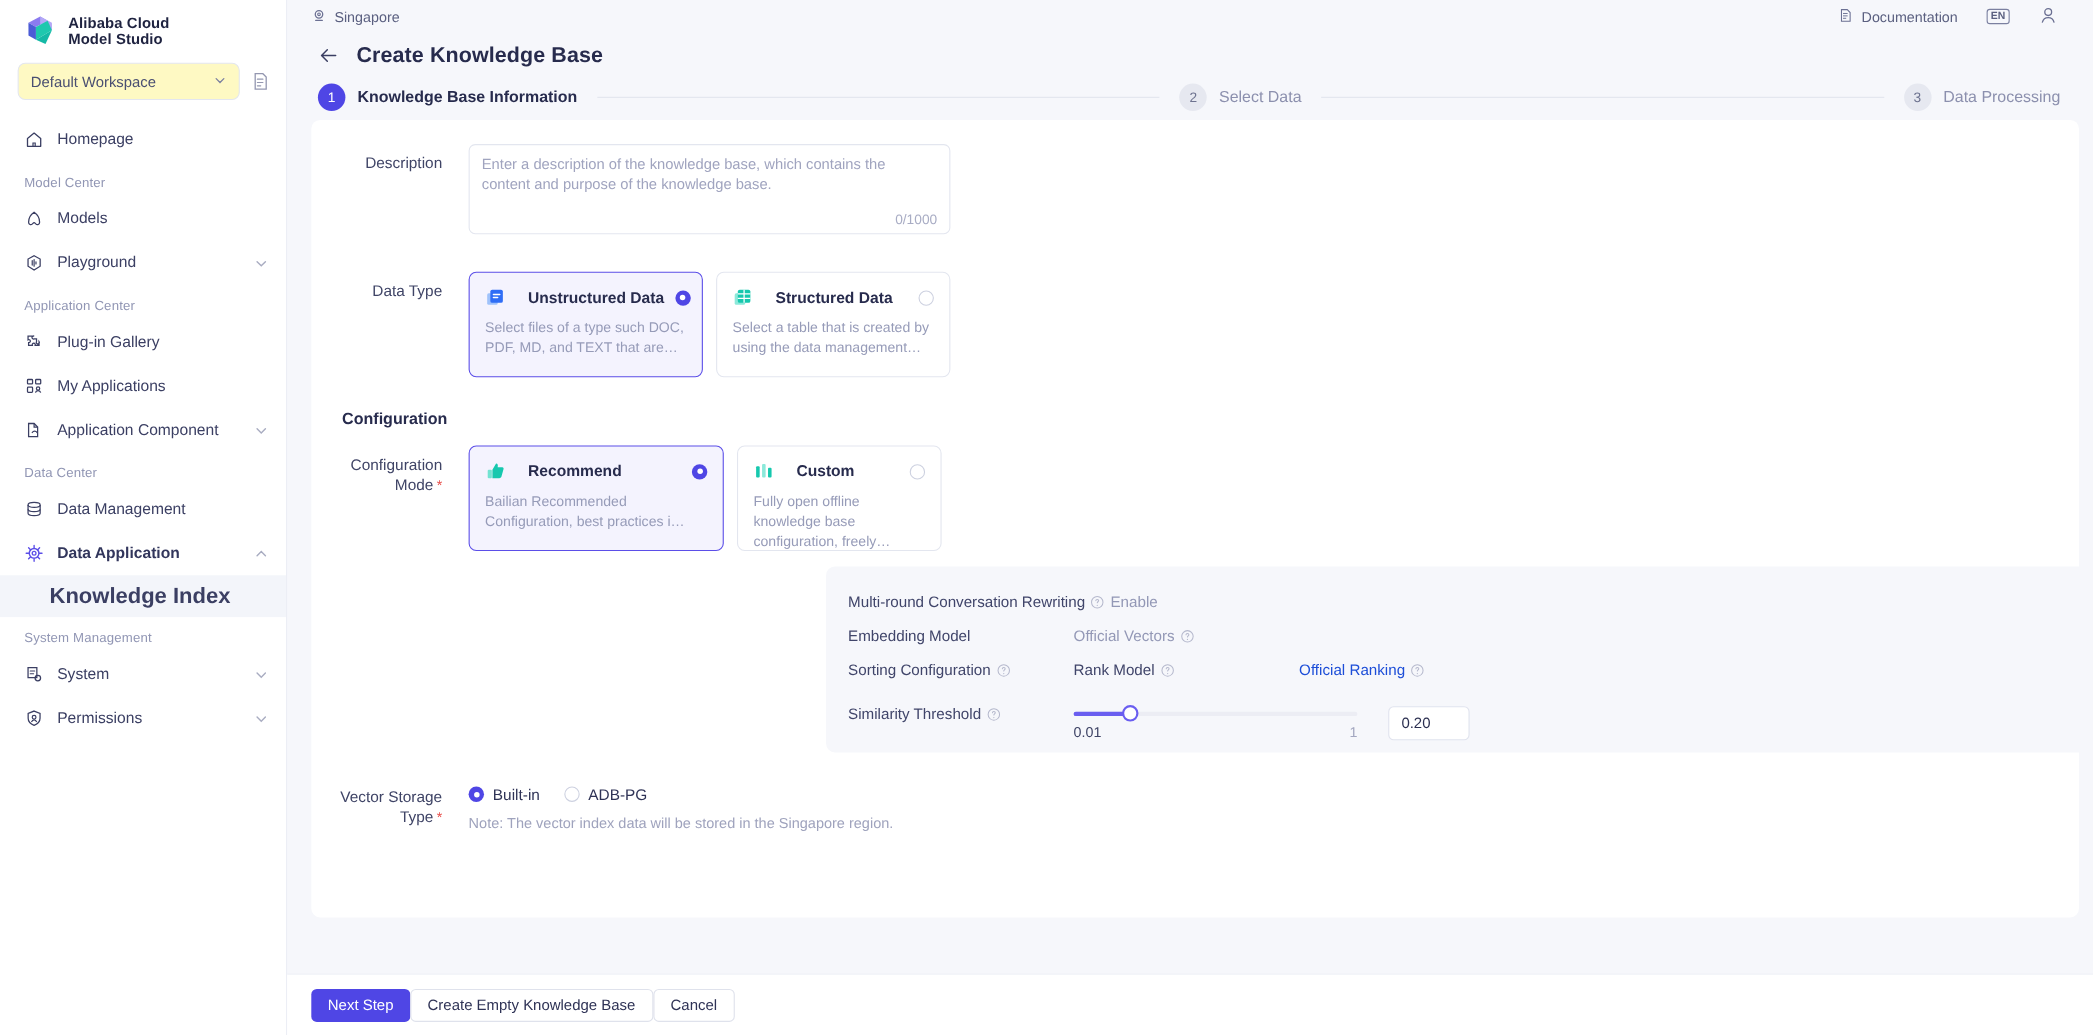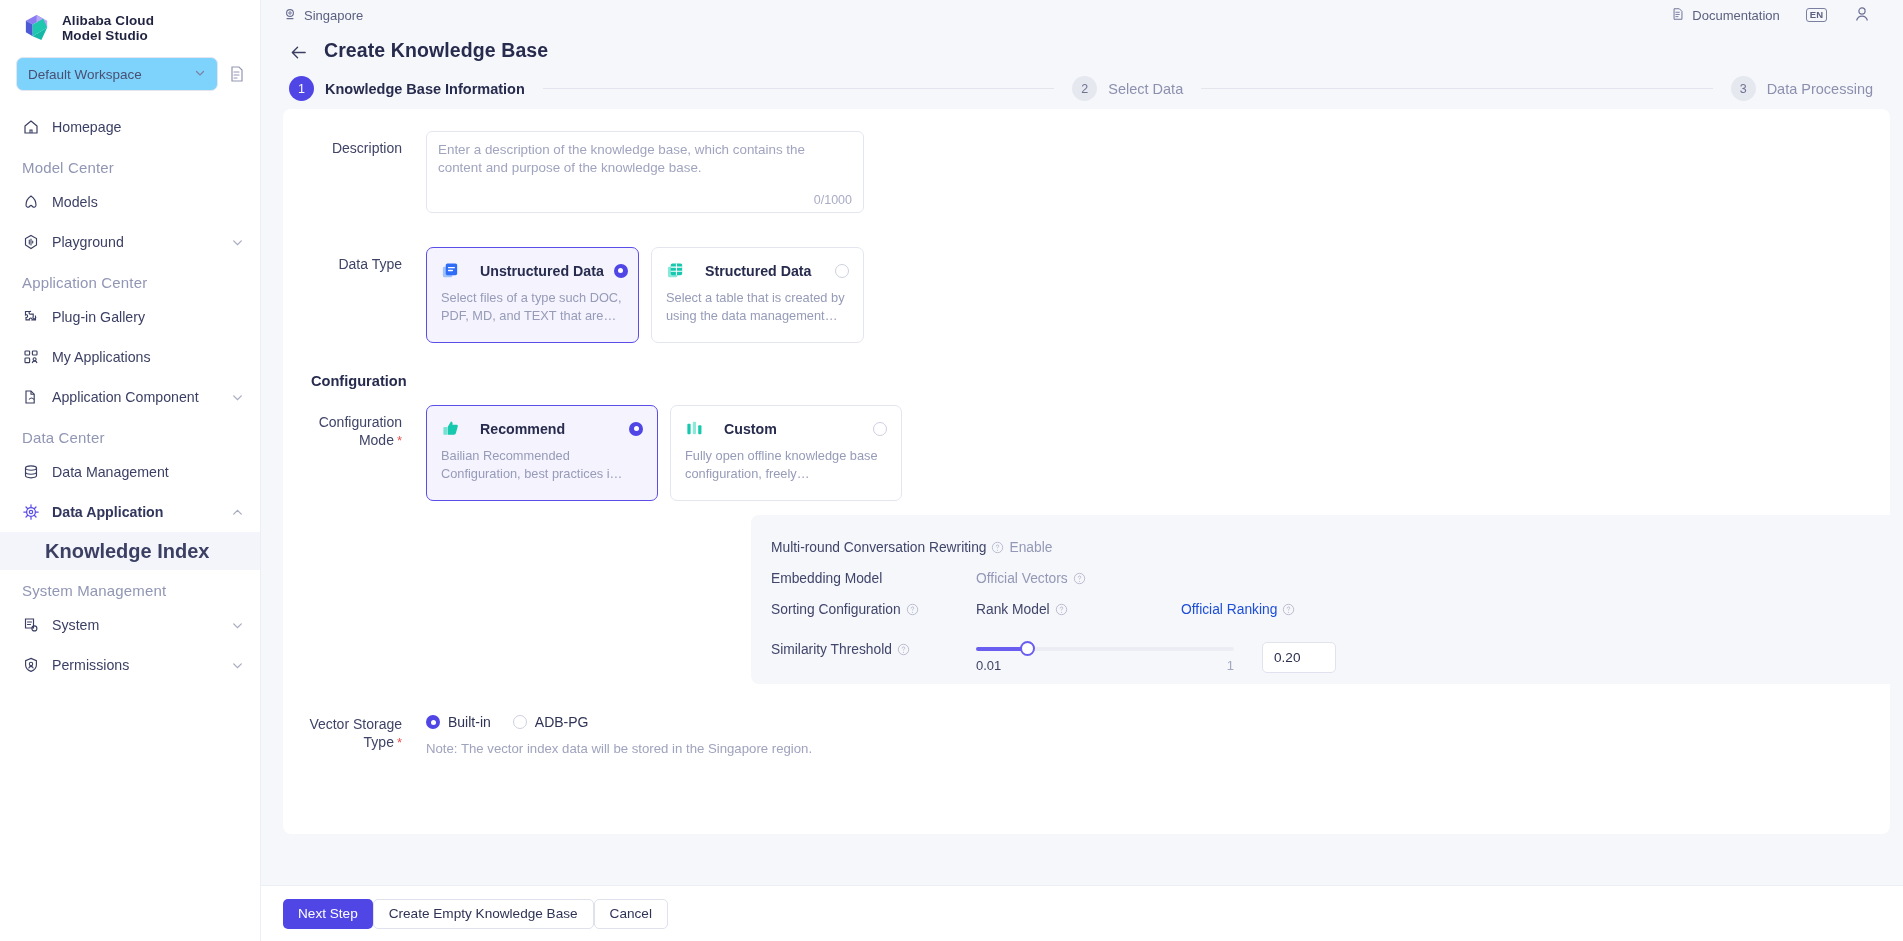--- a/index.html
+++ b/index.html
@@ -58,7 +58,7 @@
     border: 1.4px solid #7b80a0; border-radius: 3px; font-size: 9.5px; font-weight: bold;
     padding: 1px 3px; color: #5b6080; line-height: 10px;
   }
-  .page-head { height: 32px; display: flex; align-items: flex-end; gap: 16px; padding: 8px 0 0 28px; }
+  .page-head { height: 32px; display: flex; align-items: center; gap: 16px; padding: 8px 0 0 28px; }
   .back-arrow { width: 19px; height: 19px; cursor: pointer; flex: 0 0 19px; }
   .page-title { font-size: 19.5px; font-weight: bold; color: #272b4d; letter-spacing: .1px; }
 

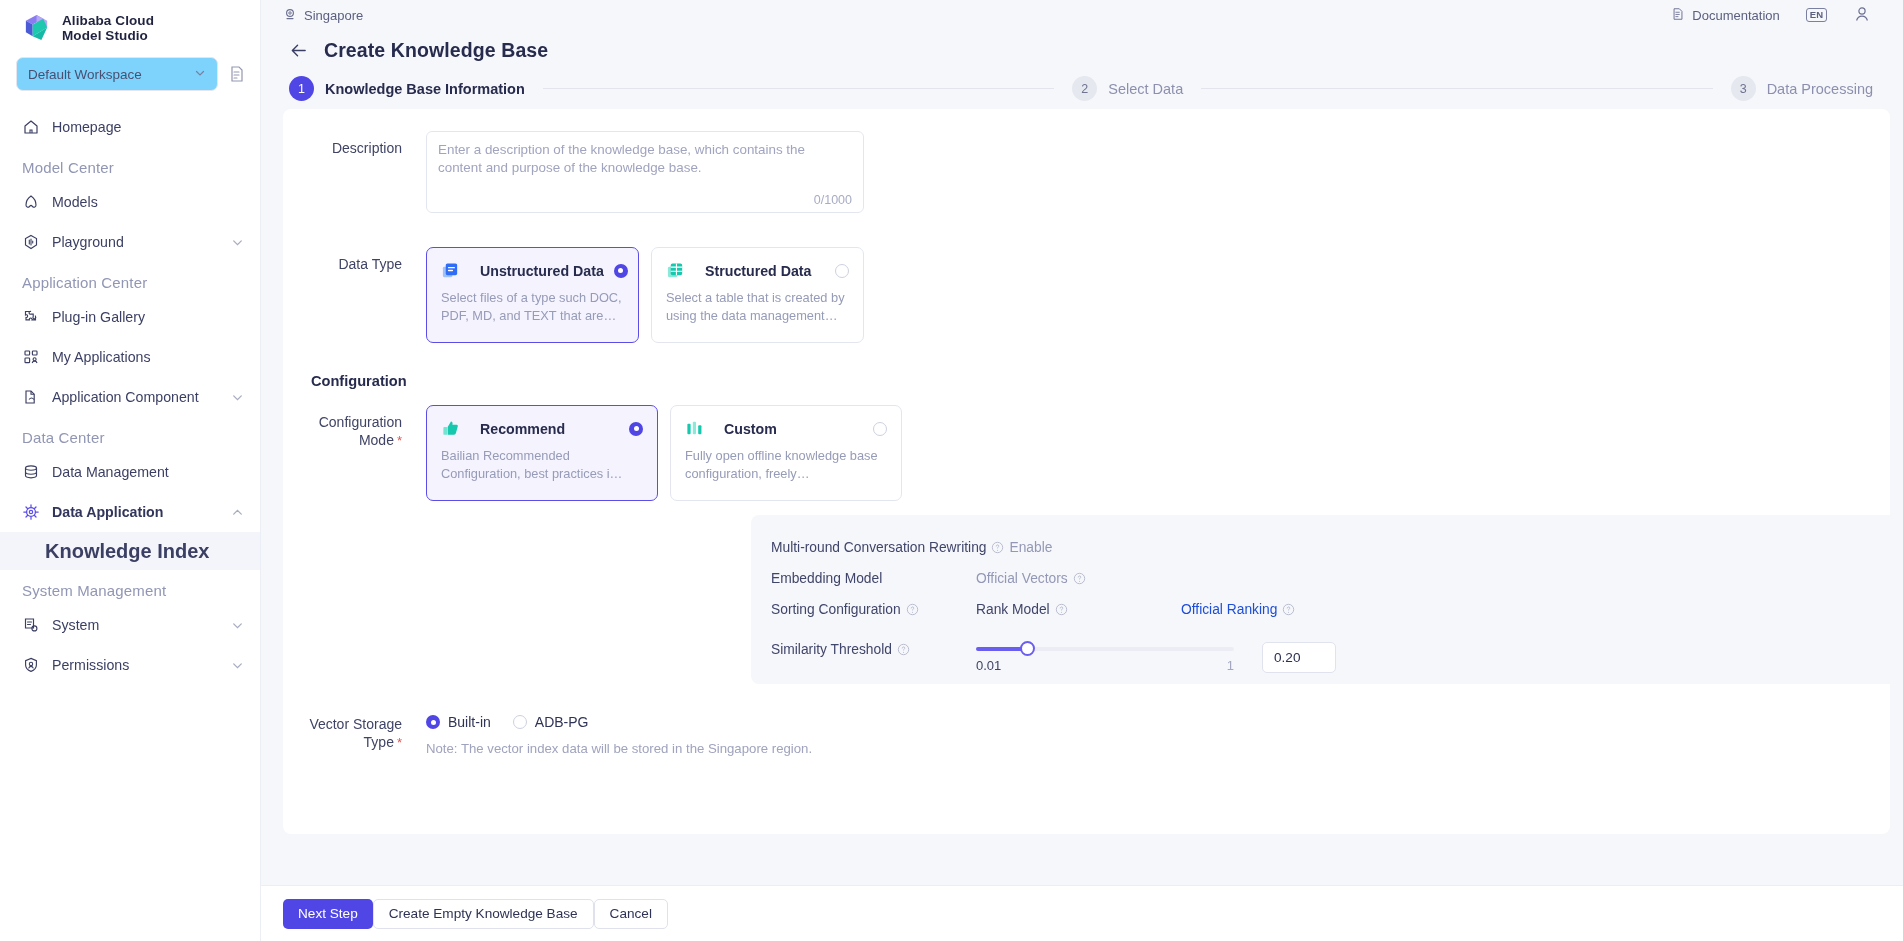--- a/index.html
+++ b/index.html
@@ -26,7 +26,7 @@
   .ws-select {
     flex: 1 1 auto; height: 34px; border: 1px solid #e3e6ef; border-radius: 7px;
     display: flex; align-items: center; justify-content: space-between;
-    padding: 0 11px; font-size: 13.5px; color: #4a4f72; background: #7dd3fc;
+    padding: 0 11px; font-size: 13.5px; color: #4a4f72; background: #fef9c3;
   }
   .ws-doc-icon { width: 18px; height: 18px; flex: 0 0 18px; opacity: .72; }
   .nav { margin-top: 16px; }

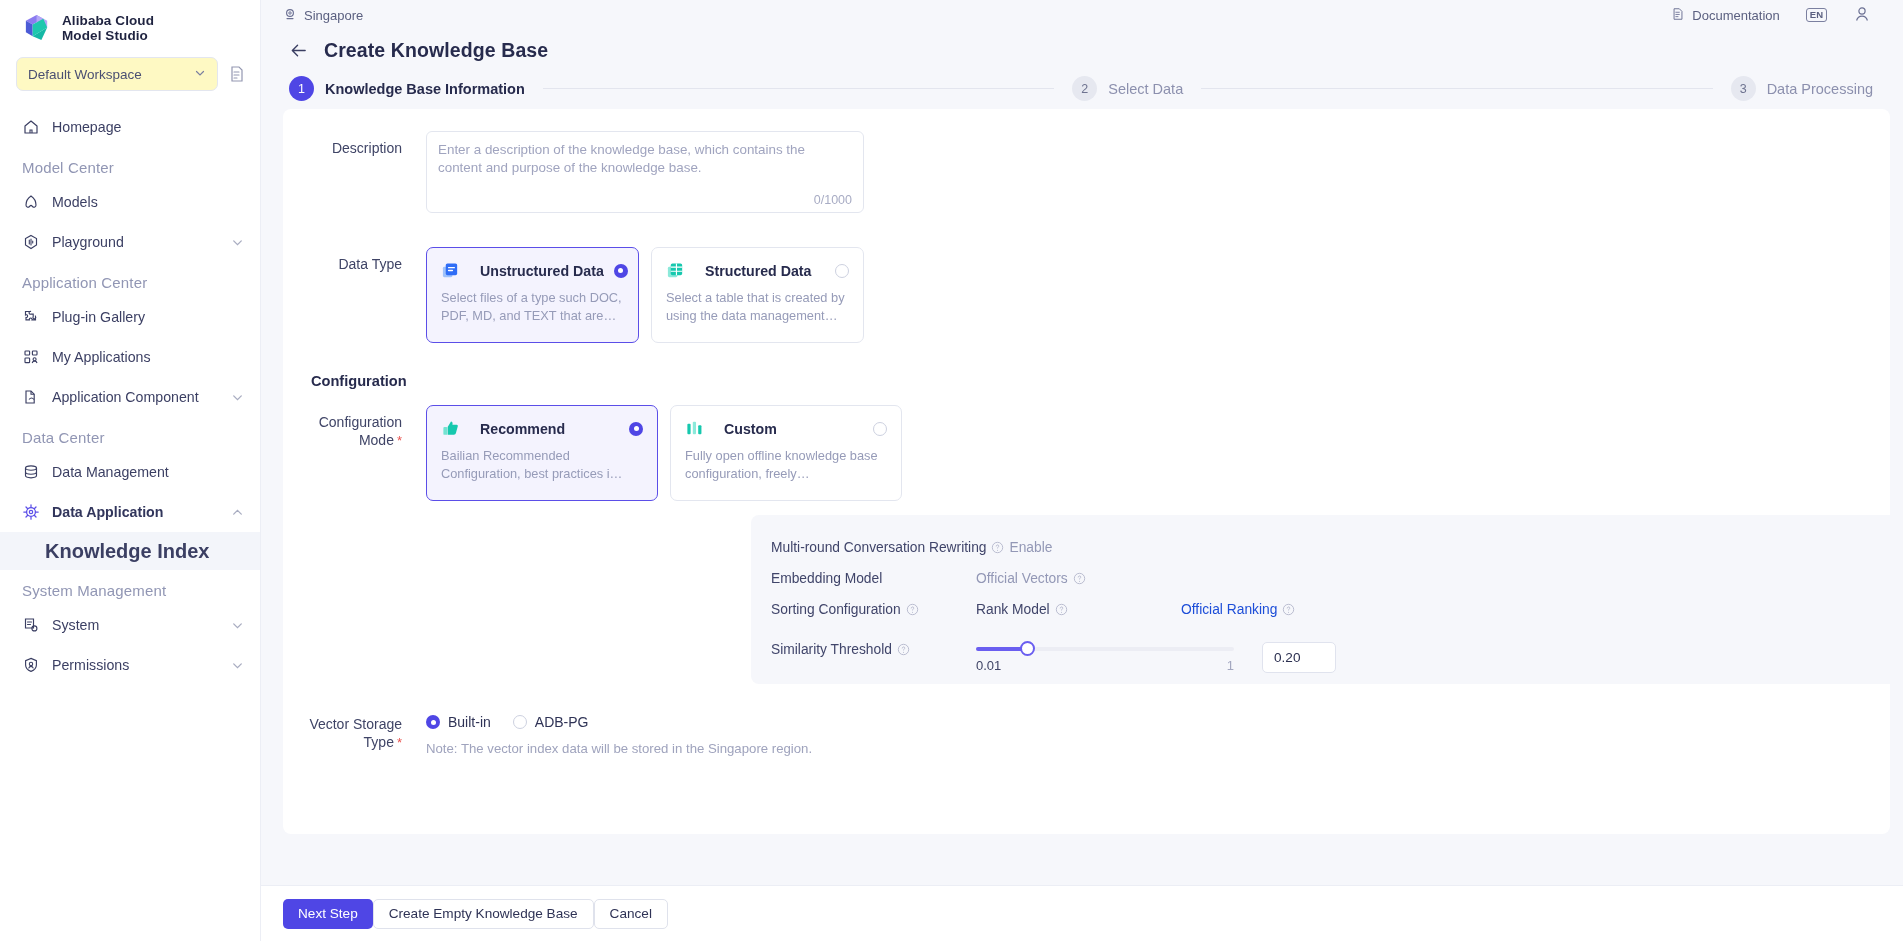--- a/index.html
+++ b/index.html
@@ -31,7 +31,7 @@
   .ws-doc-icon { width: 18px; height: 18px; flex: 0 0 18px; opacity: .72; }
   .nav { margin-top: 16px; }
   .nav-group-label {
-    font-size: 15px; color: #9196b4; padding: 12px 0 6px 22px; letter-spacing: .15px;
+    font-size: 12px; color: #9196b4; padding: 12px 0 6px 22px; letter-spacing: .15px;
   }
   .nav-item {
     display: flex; align-items: center; height: 40px; padding: 0 16px 0 22px;

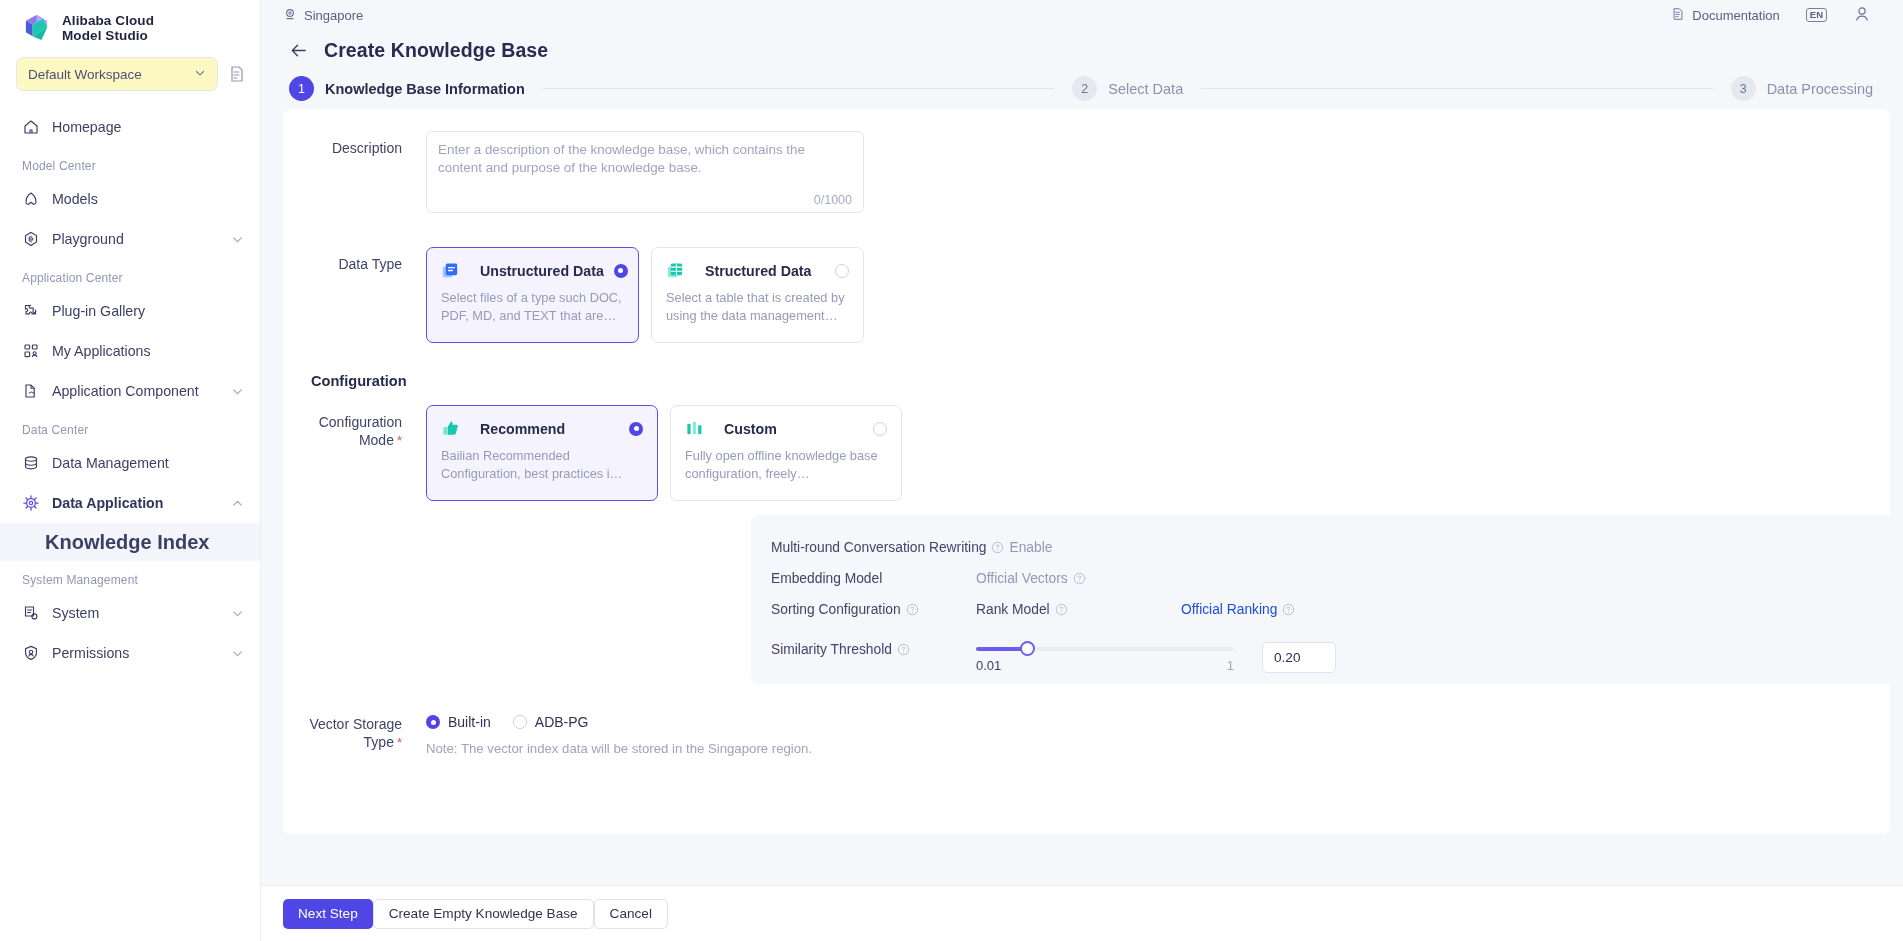--- a/index.html
+++ b/index.html
@@ -492,7 +492,7 @@
               <div class="opt-desc">Bailian Recommended Configuration, best practices i…</div>
             </div>
 
-            <div class="opt-card" style="width:232px">
+            <div class="opt-card" style="width:186px">
               <div class="opt-head">
                 <span class="opt-ico">
                   <svg width="19" height="19" viewBox="0 0 20 20">

